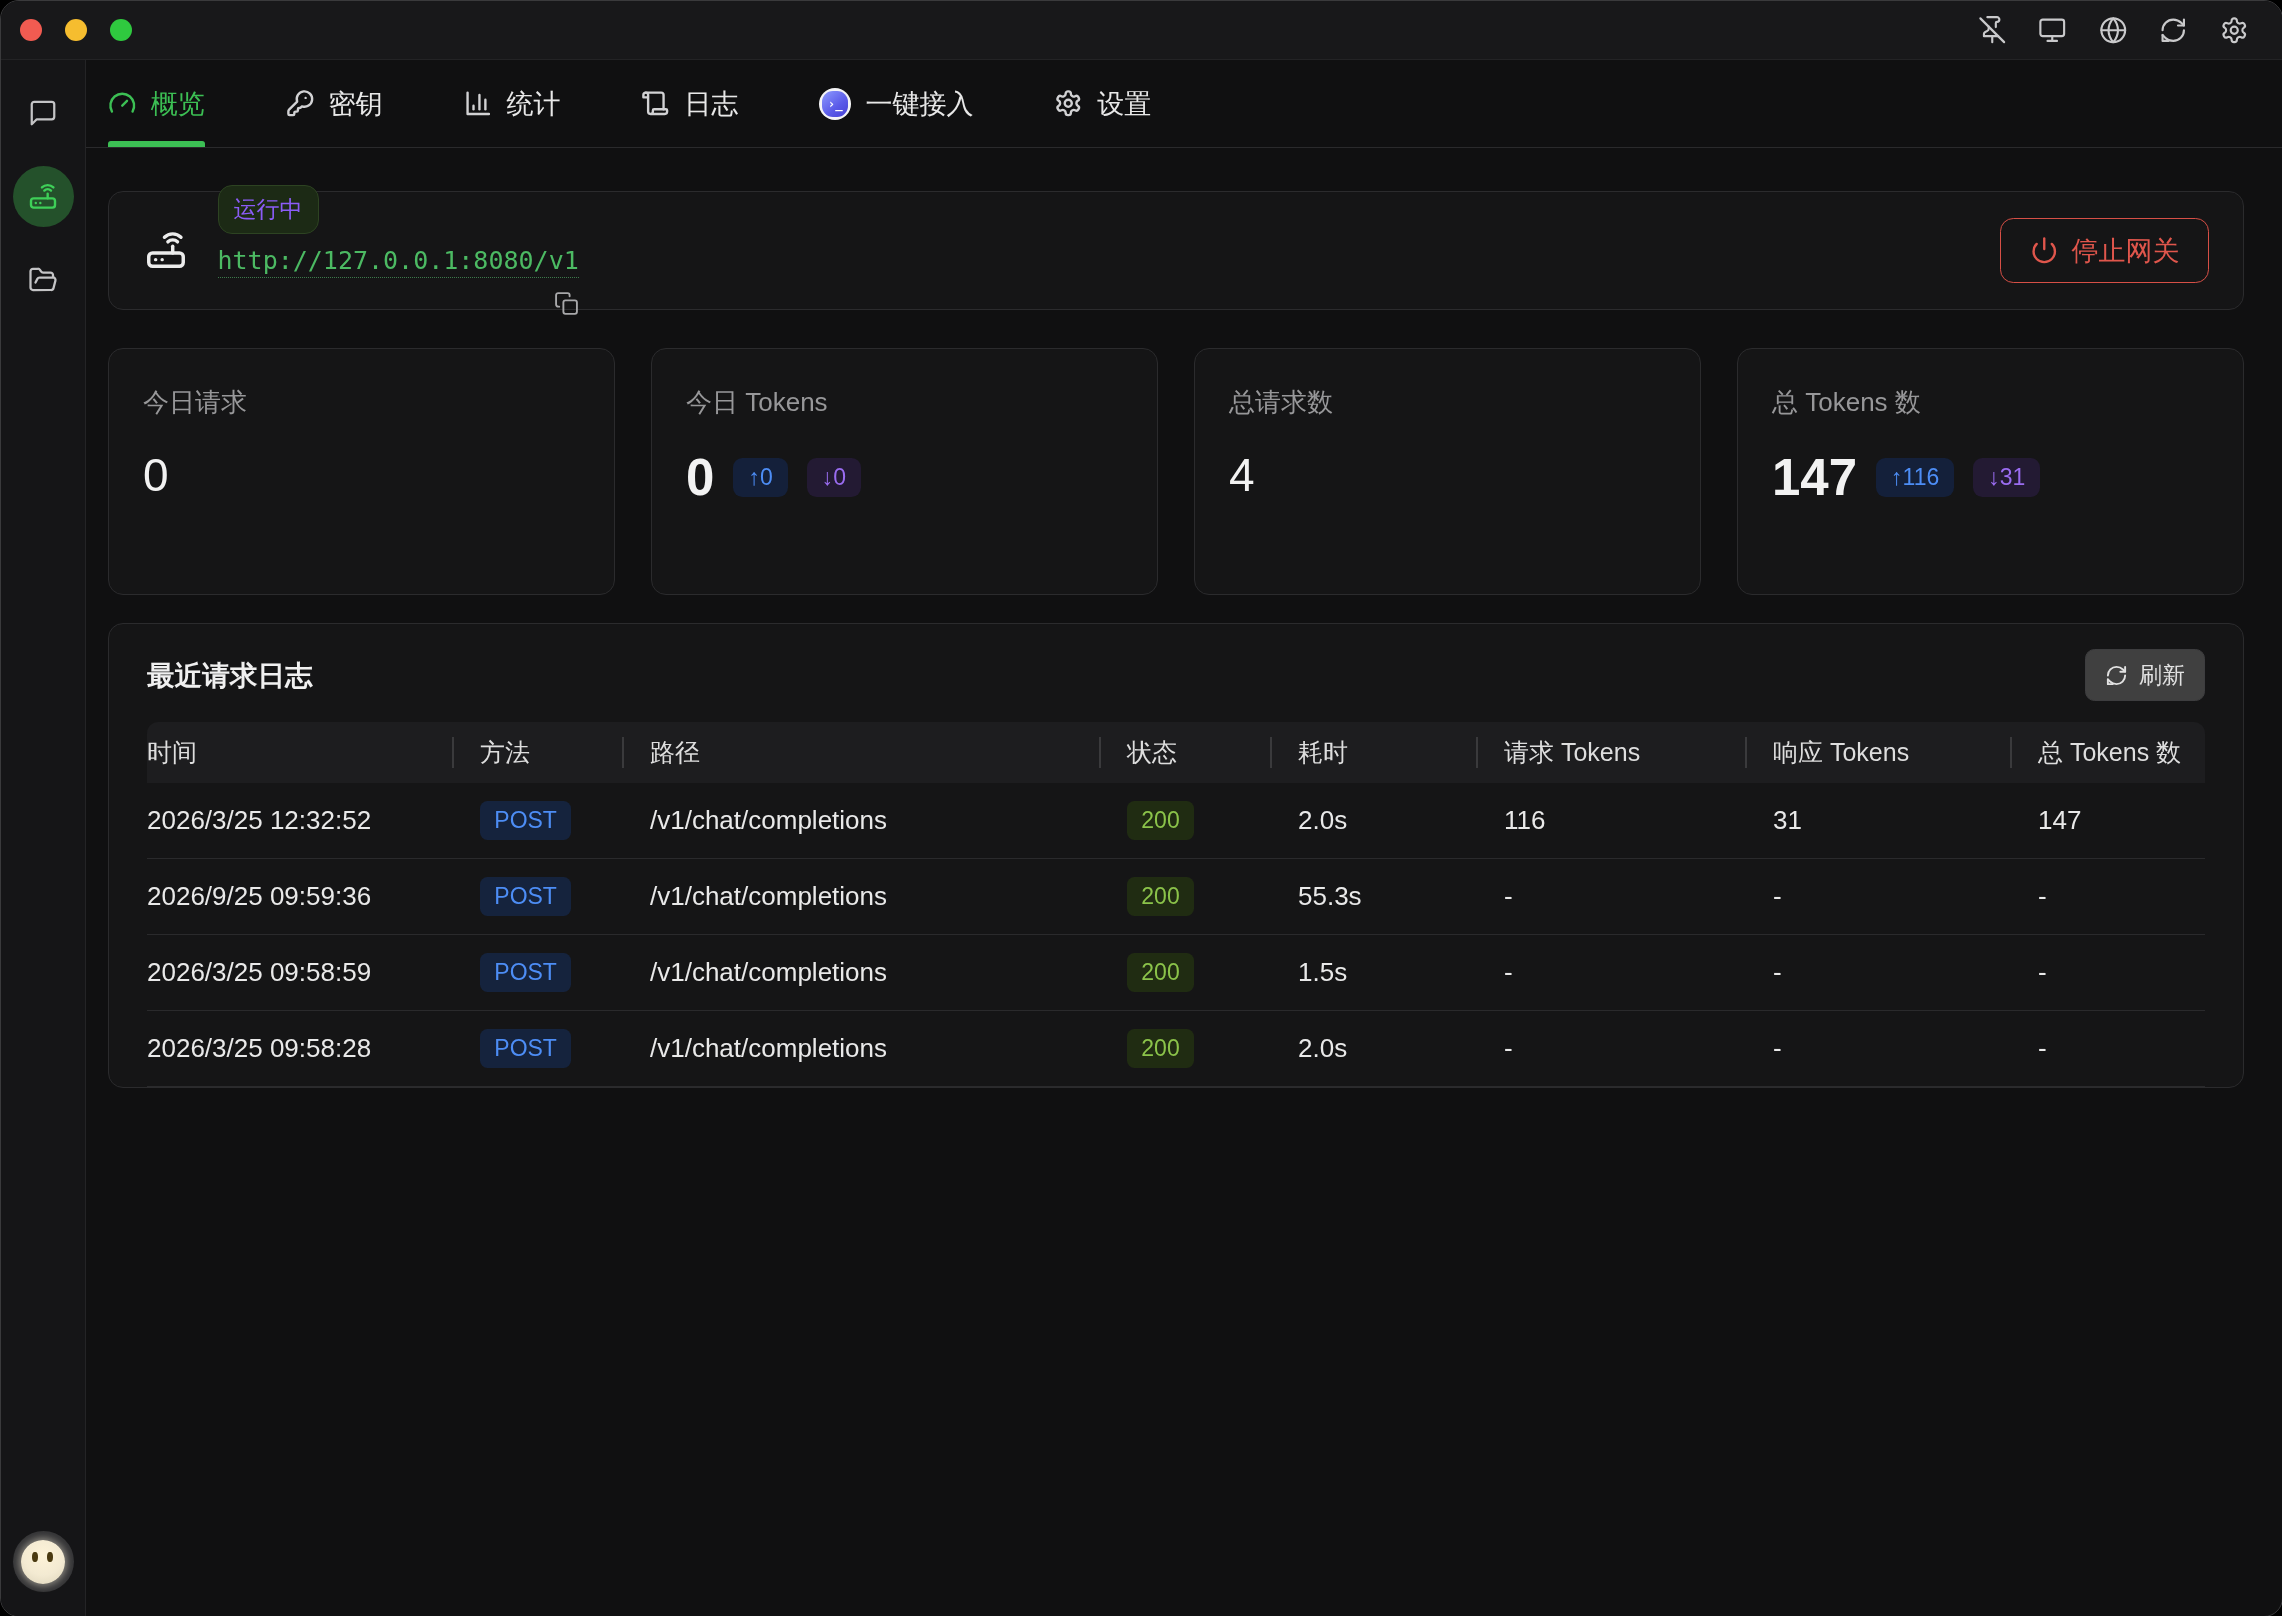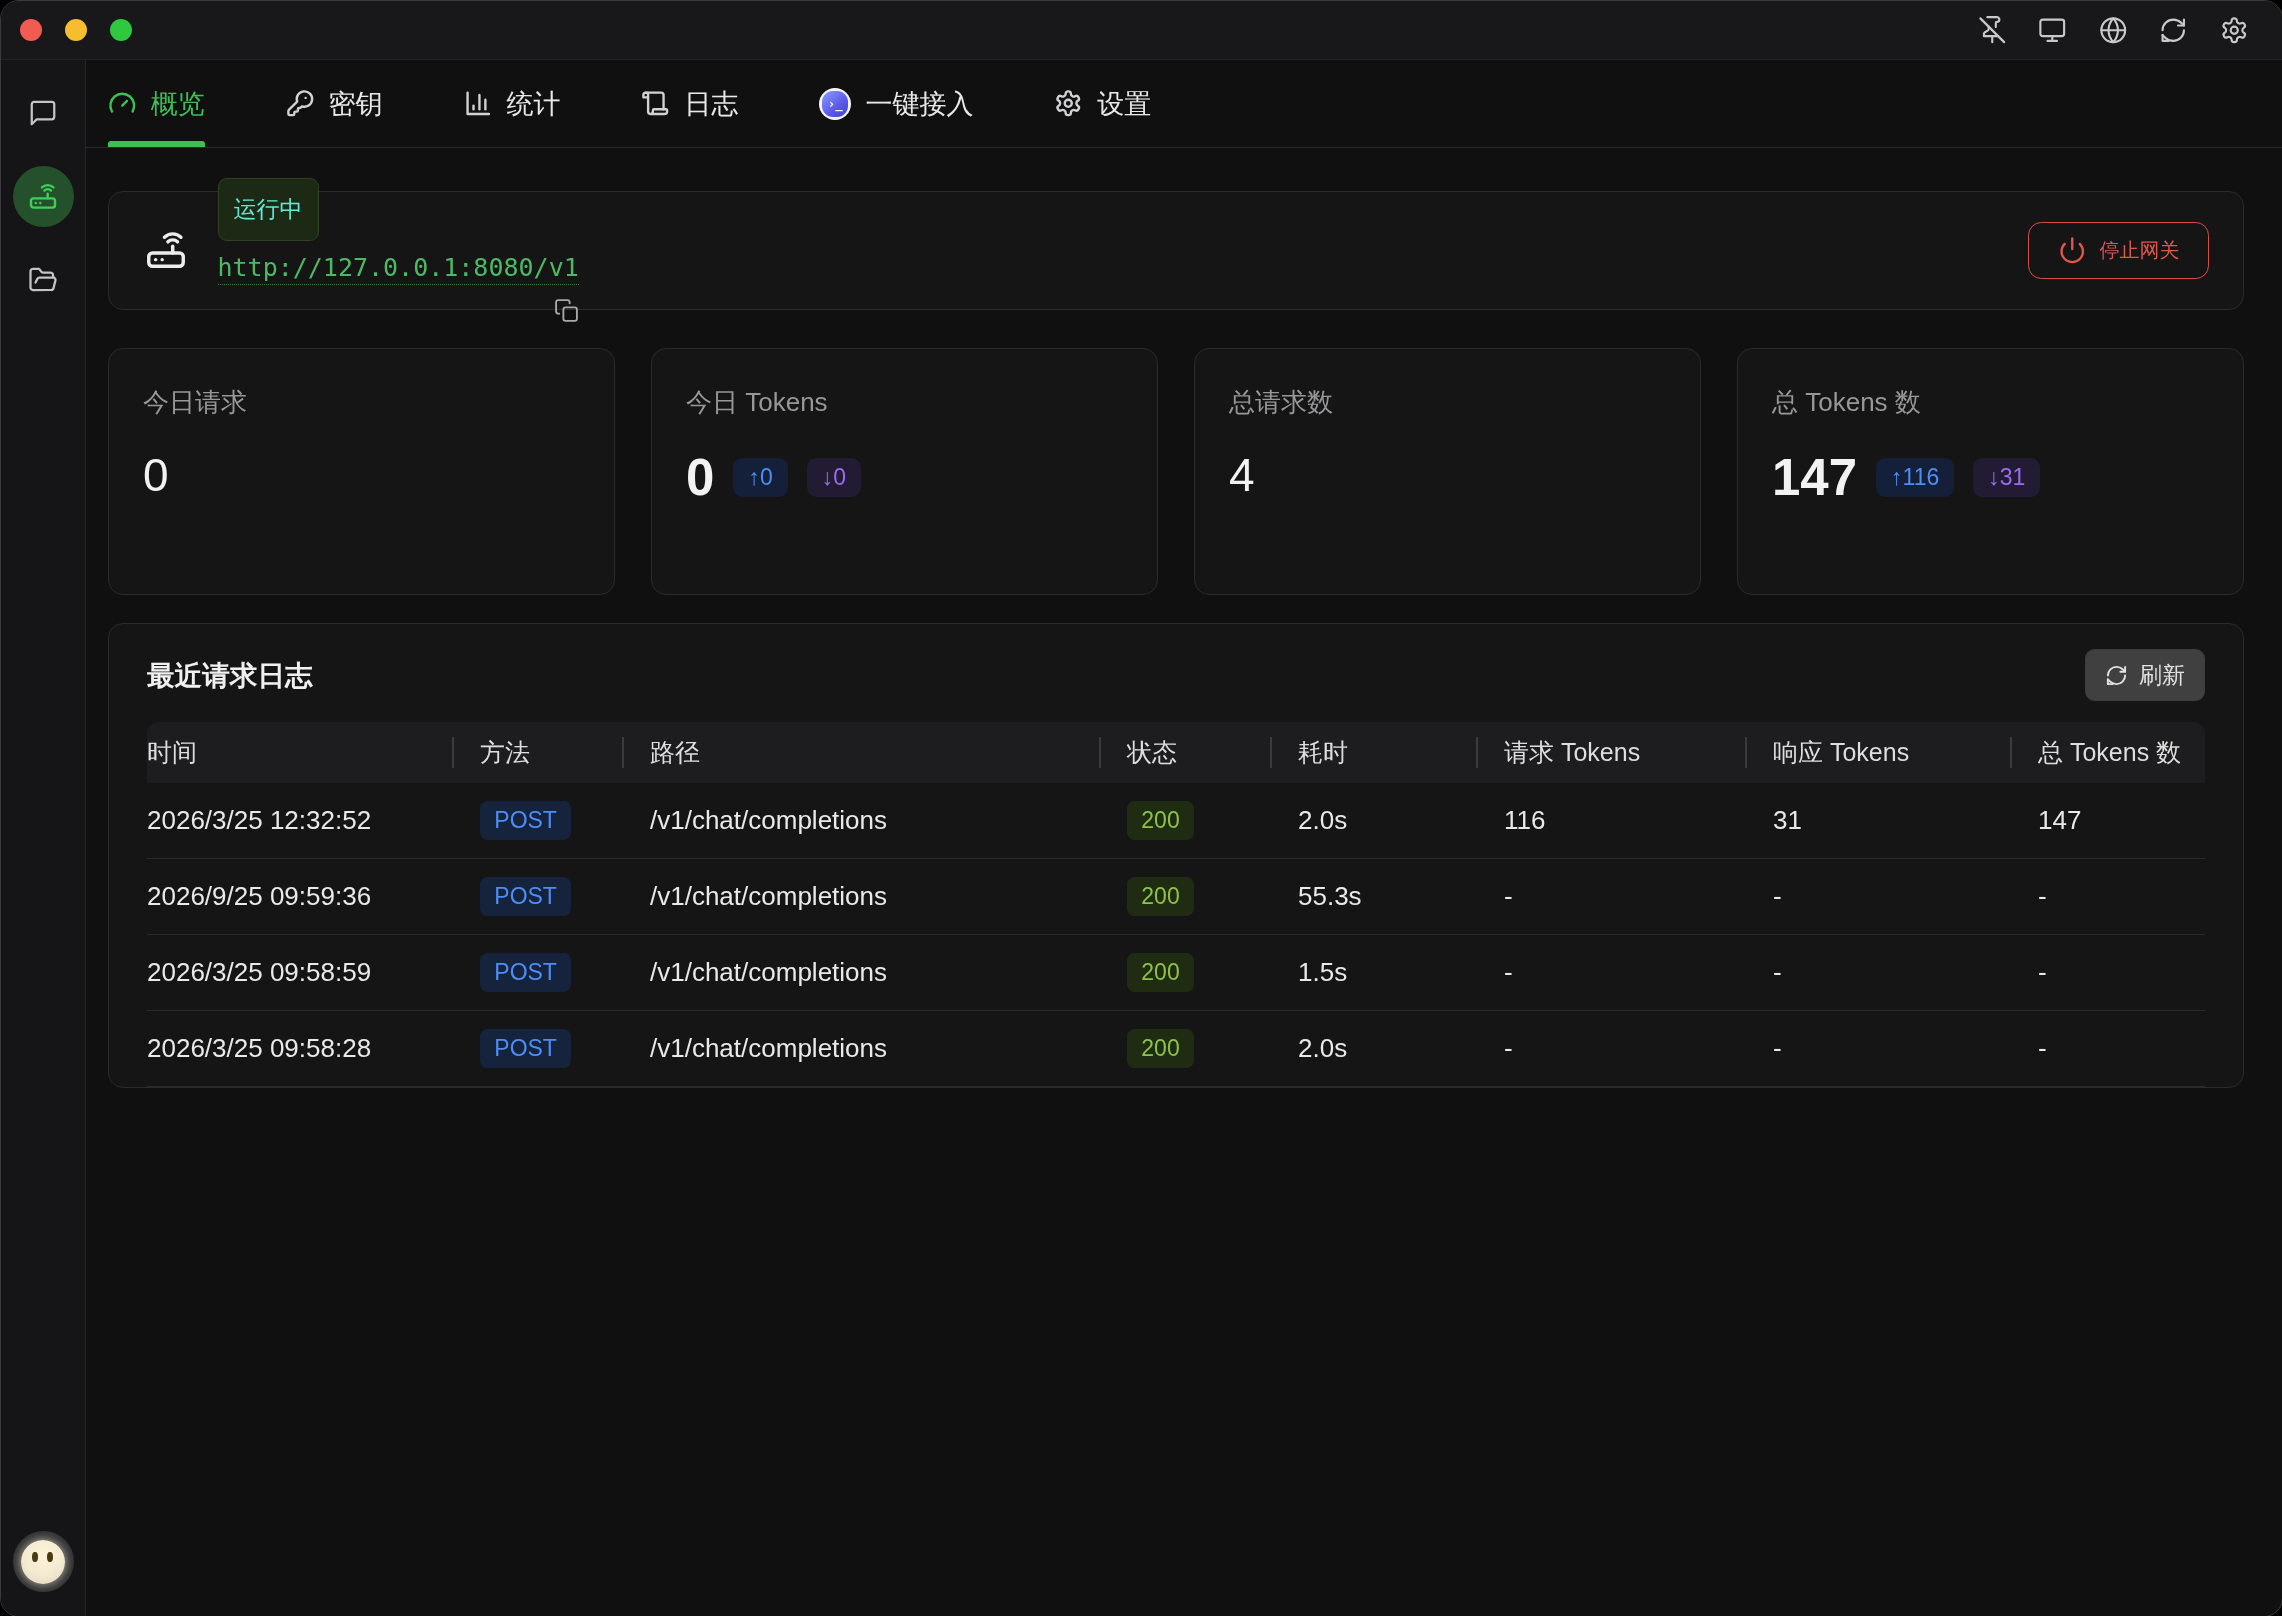--- a/index.html
+++ b/index.html
@@ -76,8 +76,8 @@
   .gw-icon svg { width:46px; height:46px; display:block; }
   .gw-col { display:flex; flex-direction:column; gap:11.4px; }
   .status-badge {
-    align-self:flex-start; font-size:23px; color:#5eead4;
-    background:#1c2a15; border:1px solid #2d4322; border-radius:9px; padding:15px 15px;
+    align-self:flex-start; font-size:23px; color:#8b5cf6;
+    background:#1c2a15; border:1px solid #2d4322; border-radius:14px; padding:8px 15px;
   }
   .gw-url-row { display:flex; align-items:flex-end; gap:13.3px;flex-direction:column; }
   .gw-url {

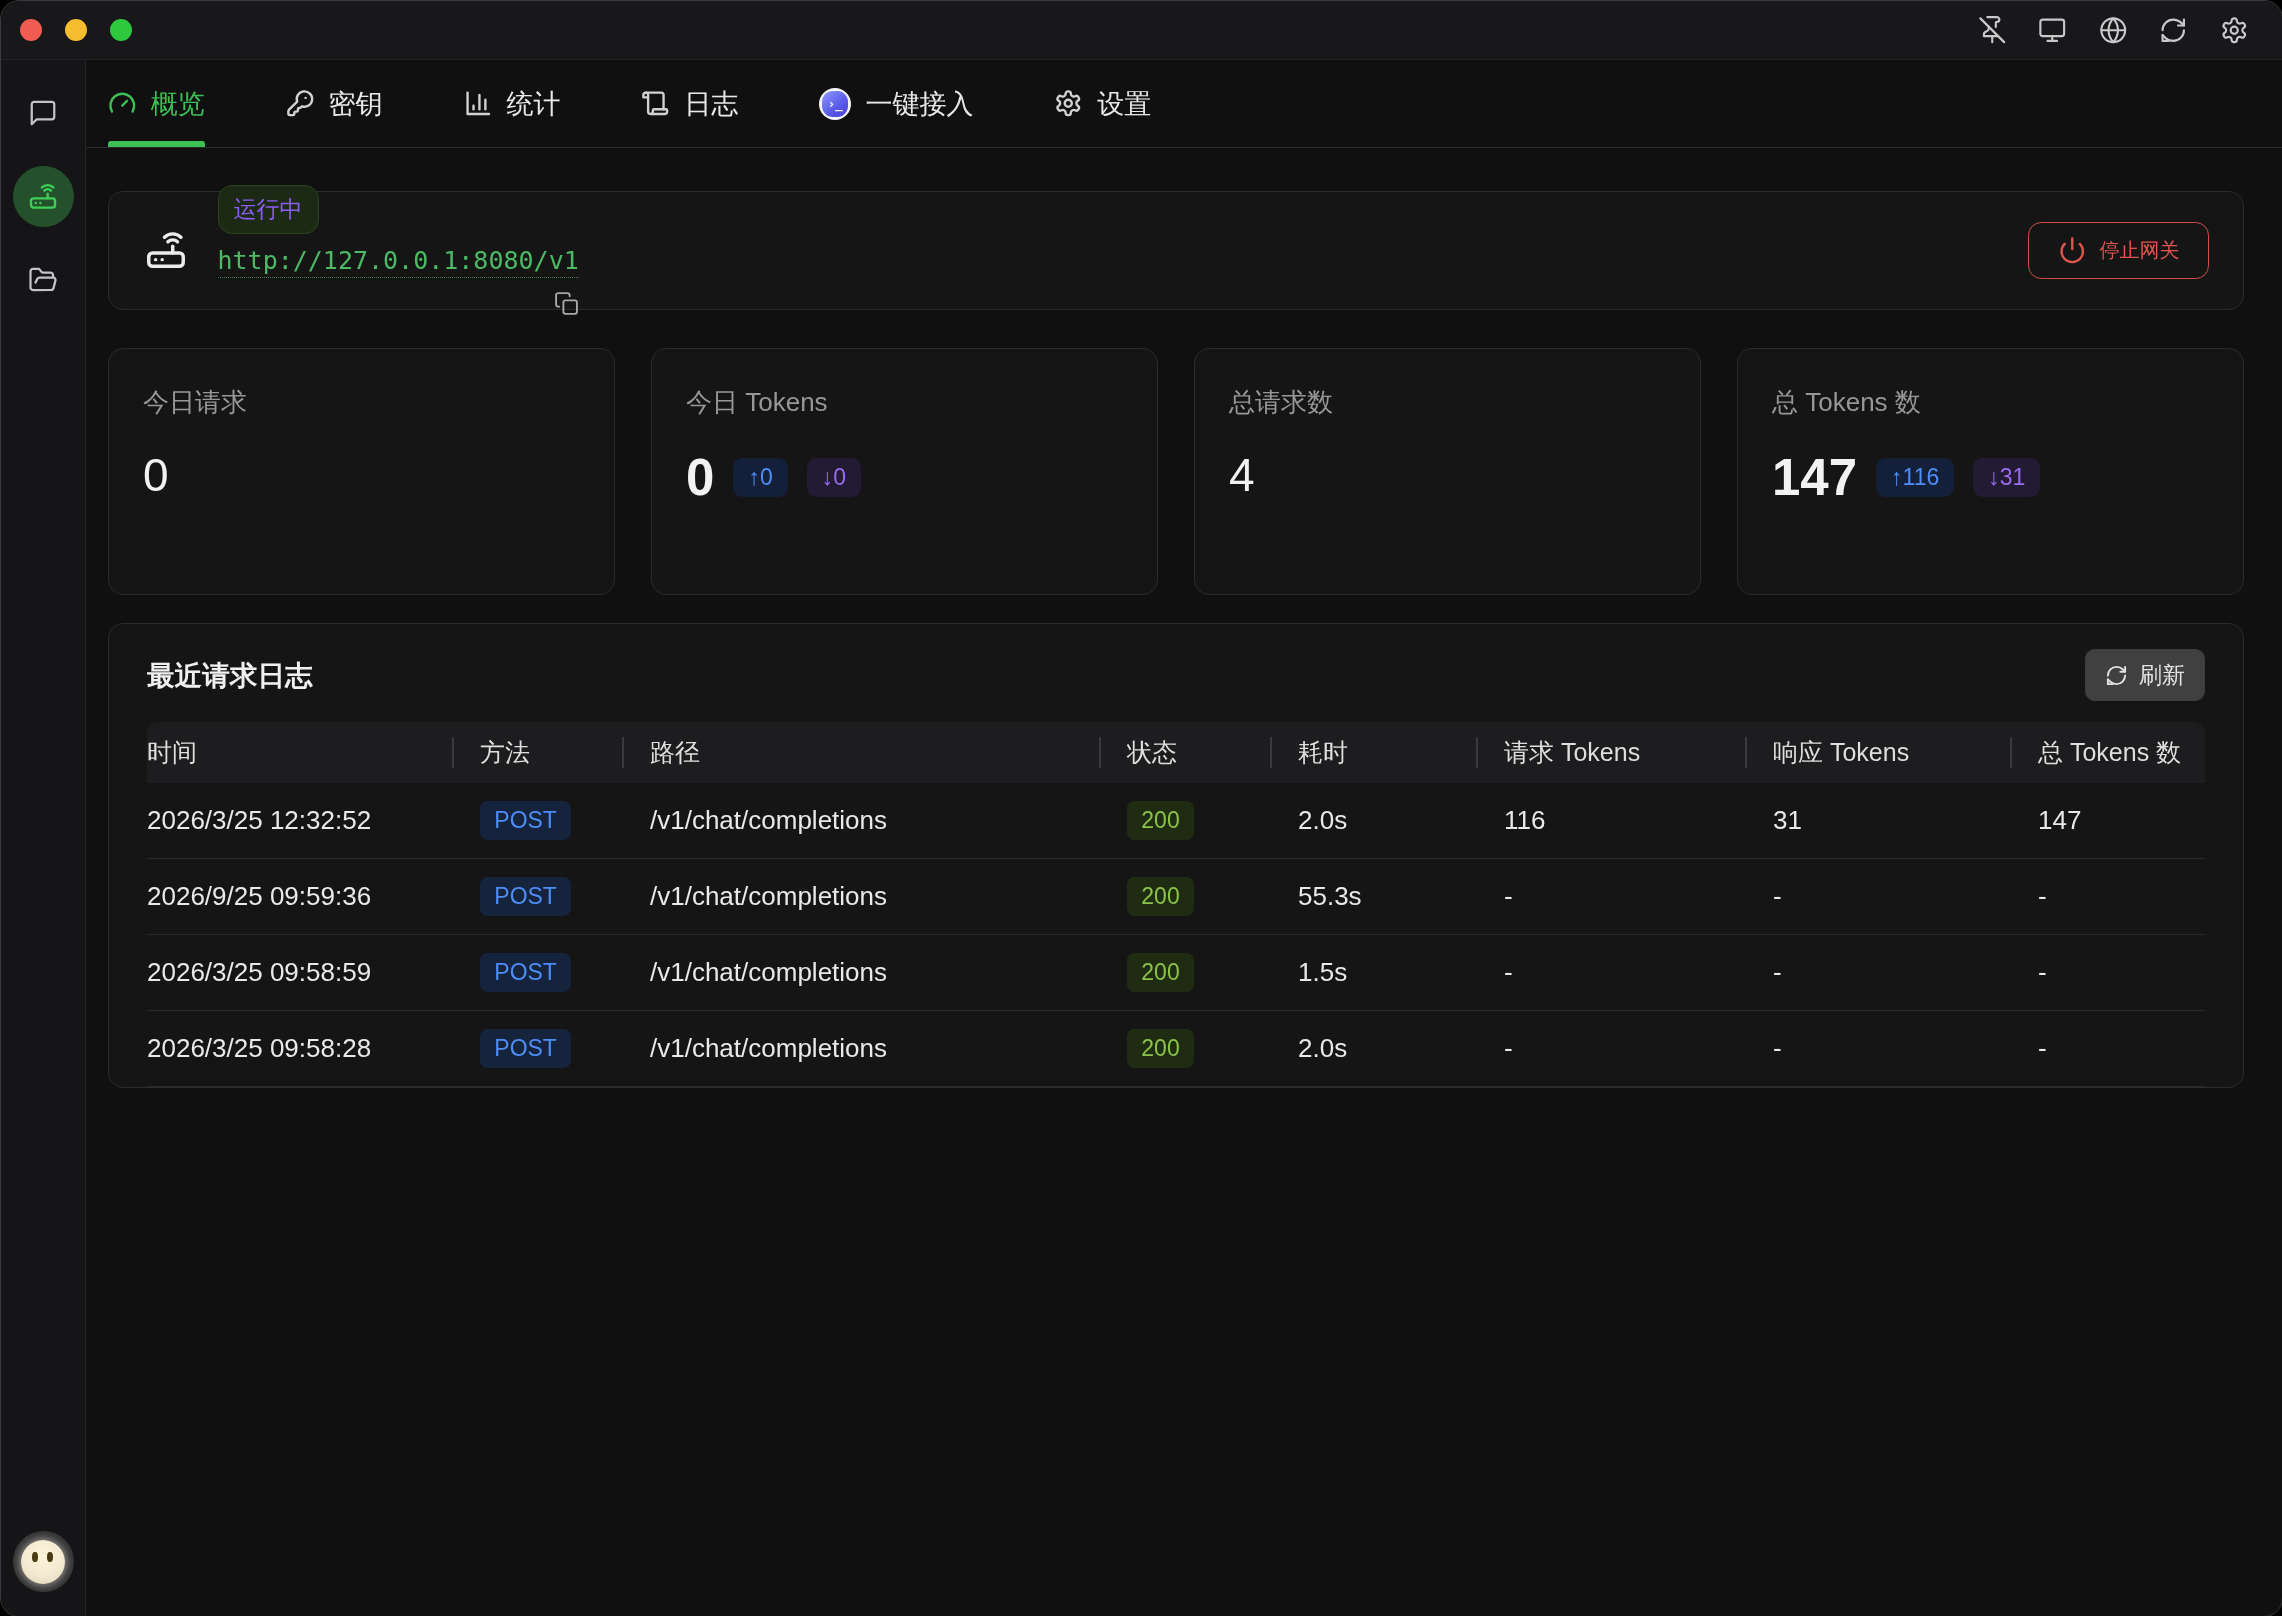--- a/index.html
+++ b/index.html
@@ -89,7 +89,7 @@
   .stop-btn {
     margin-left:auto; display:flex; align-items:center; gap:13.3px;
     border:1.9px solid #d64f46; border-radius:13.3px; color:#e0564c;
-    font-size:20px; padding:13.3px 28.5px; background:transparent; cursor:pointer;
+    font-size:27px; padding:13.3px 28.5px; background:transparent; cursor:pointer;
     font-family:"Liberation Sans",sans-serif;
   }
   .stop-btn svg { width:28.5px; height:28.5px; display:block; }

